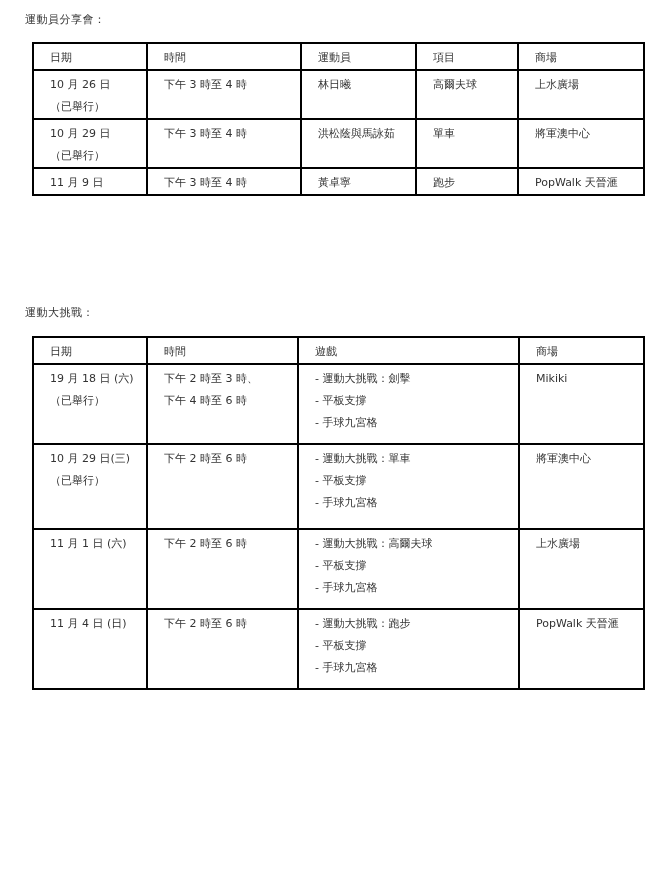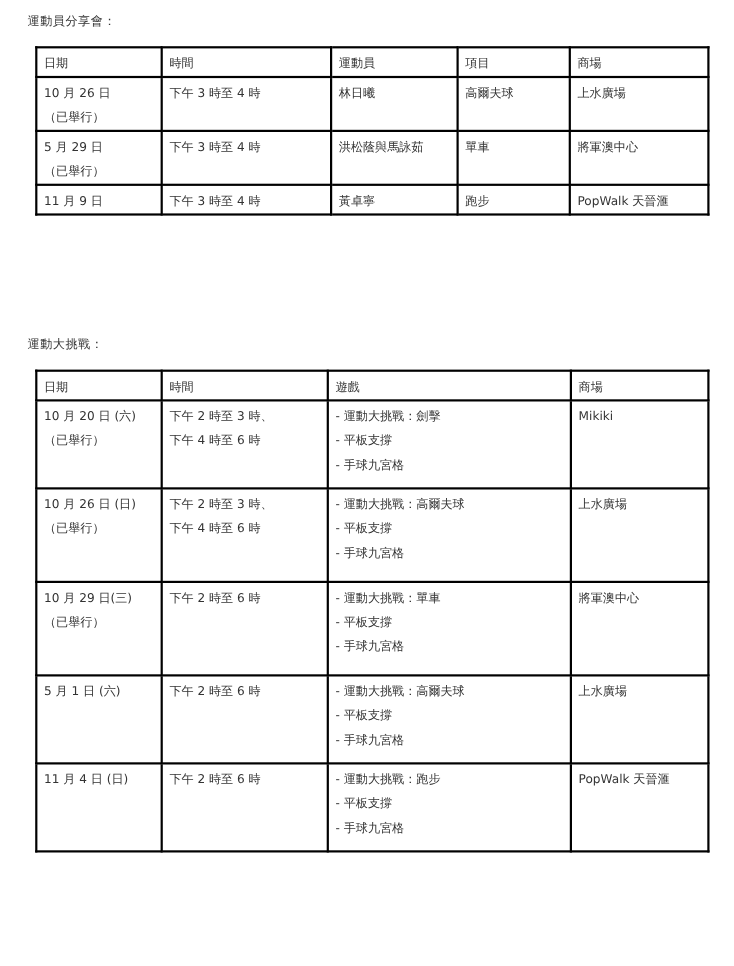--- a/index.html
+++ b/index.html
@@ -7,7 +7,7 @@
          font-family:"DejaVu Sans","Liberation Sans",sans-serif; color:#333; }
   .heading { position:absolute; left:25px; font-size:11px; color:#333; letter-spacing:0.5px; }
   table { position:absolute; left:32px; border-collapse:collapse; table-layout:fixed; }
-  td { border:2px solid #000; vertical-align:top; padding:3px 6px 0 6px; font-size:11px;
+  td { border:2px solid #000; vertical-align:top; padding:3px 6px 0 16px; font-size:11px;
        line-height:22px; color:#333; }
   td .line { display:block; white-space:nowrap; }
   .t1 { top:42px; width:611px; }

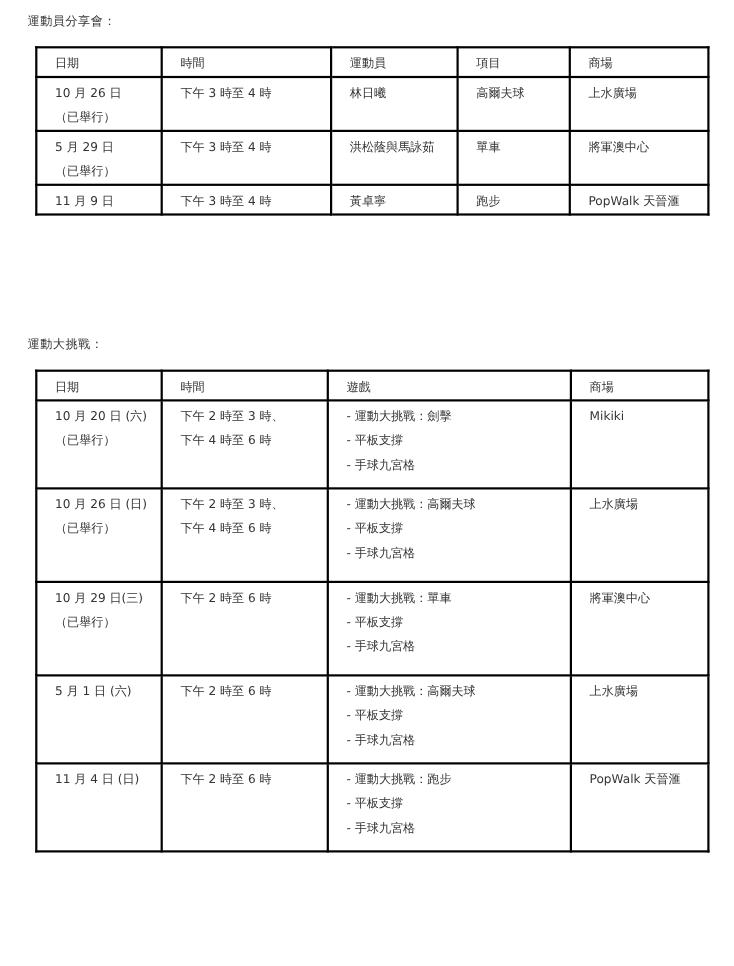--- a/index.html
+++ b/index.html
@@ -55,7 +55,7 @@
   </tr>
   <tr class="r2">
     <td>
-          <span class="line">5 月 29 日</span>
+          <span class="line">10 月 29 日</span>
           <span class="line">（已舉行）</span>
         </td>
     <td>

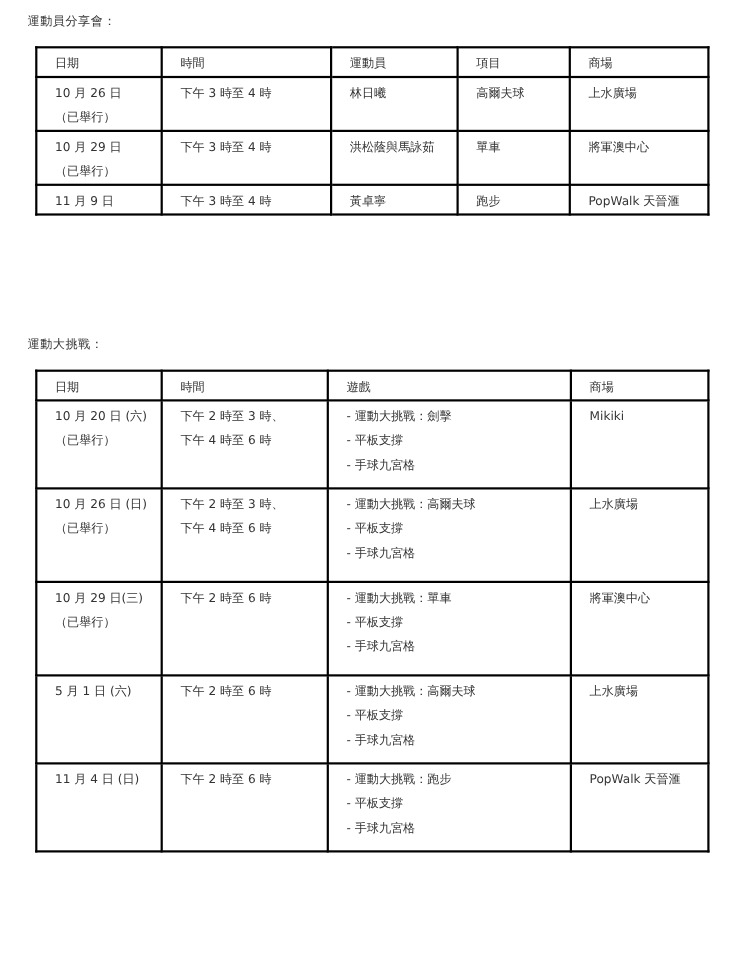--- a/index.html
+++ b/index.html
@@ -97,7 +97,7 @@
   </tr>
   <tr class="r3">
     <td>
-          <span class="line">10 月 20 日 (六)</span>
+          <span class="line">19 月 18 日 (六)</span>
           <span class="line">（已舉行）</span>
         </td>
     <td>

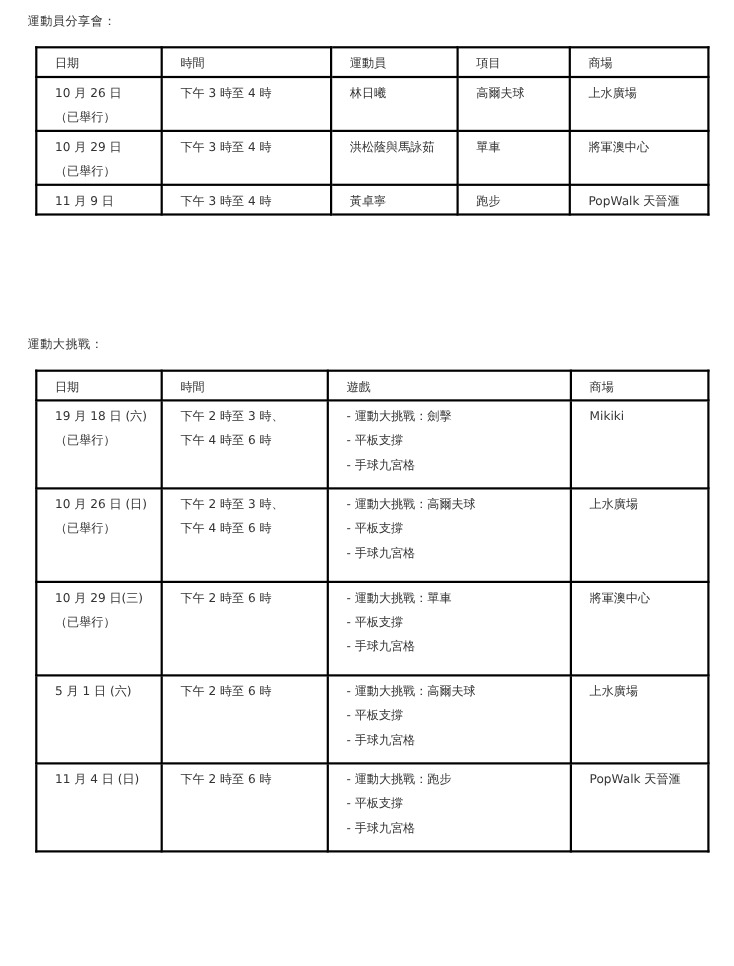--- a/index.html
+++ b/index.html
@@ -113,22 +113,6 @@
   </tr>
   <tr class="r3b">
     <td>
-          <span class="line">10 月 26 日 (日)</span>
-          <span class="line">（已舉行）</span>
-        </td>
-    <td>
-          <span class="line">下午 2 時至 3 時、</span>
-          <span class="line">下午 4 時至 6 時</span>
-        </td>
-    <td>
-          <span class="line">- 運動大挑戰：高爾夫球</span>
-          <span class="line">- 平板支撐</span>
-          <span class="line">- 手球九宮格</span>
-        </td>
-    <td>上水廣場</td>
-  </tr>
-  <tr class="r3b">
-    <td>
           <span class="line">10 月 29 日(三)</span>
           <span class="line">（已舉行）</span>
         </td>

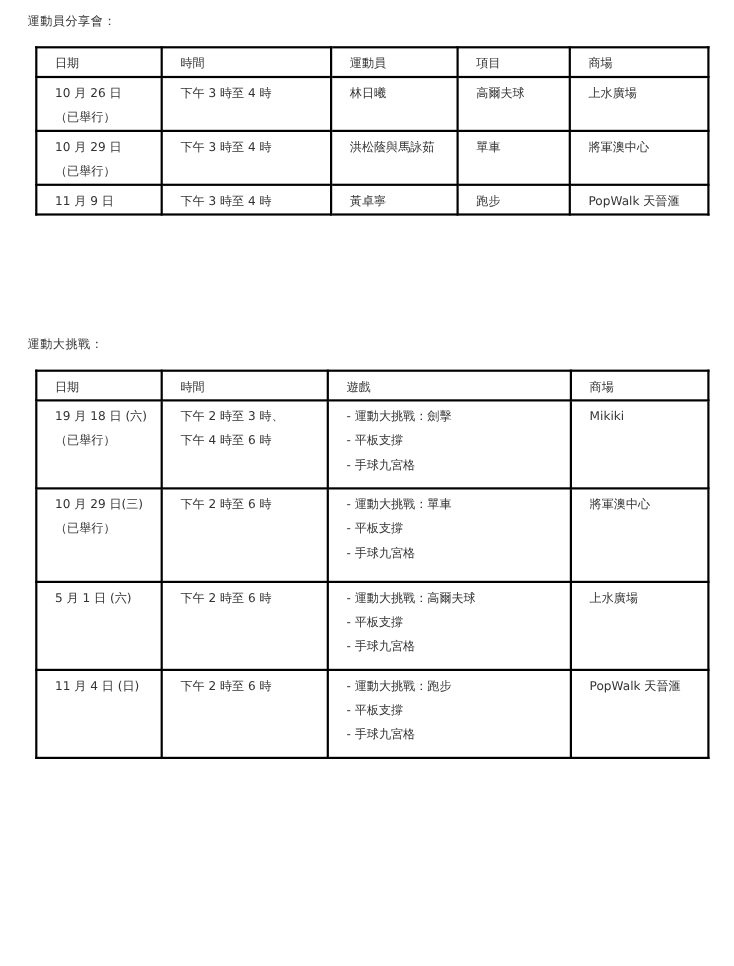--- a/index.html
+++ b/index.html
@@ -128,7 +128,7 @@
   </tr>
   <tr class="r3">
     <td>
-          <span class="line">5 月 1 日 (六)</span>
+          <span class="line">11 月 1 日 (六)</span>
         </td>
     <td>
           <span class="line">下午 2 時至 6 時</span>

